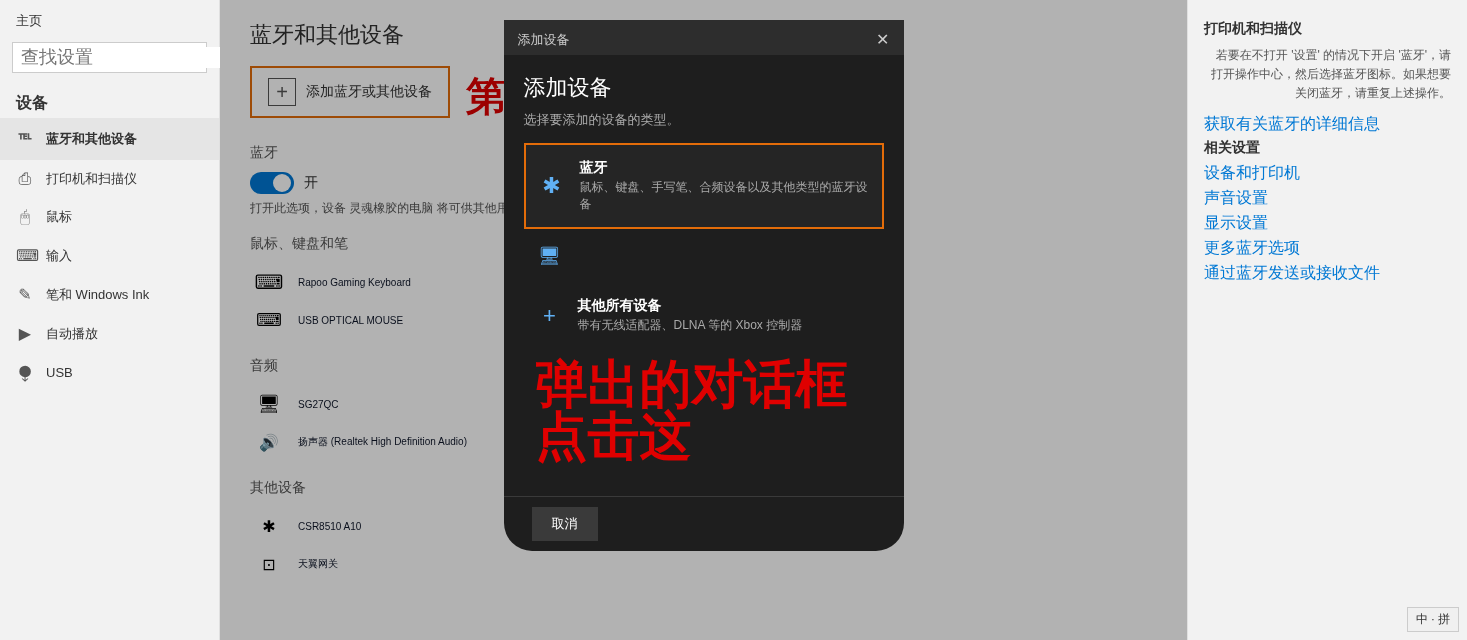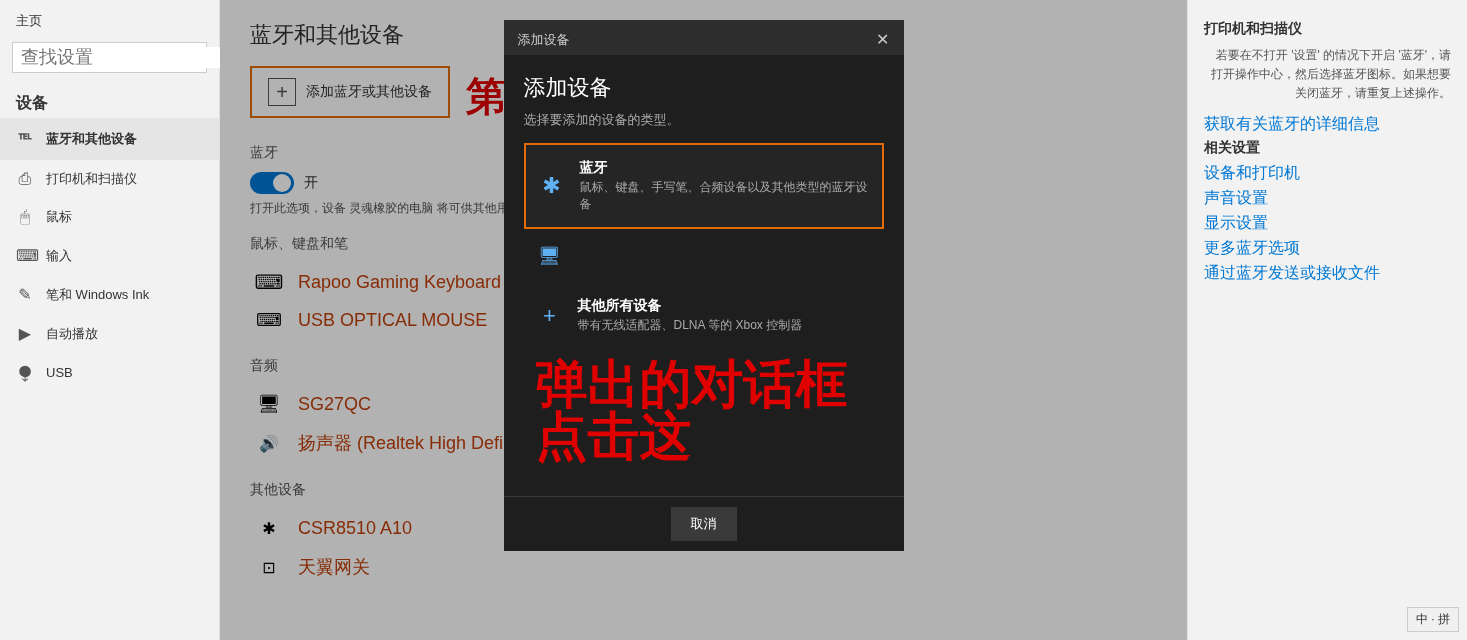--- a/index.html
+++ b/index.html
@@ -255,6 +255,7 @@
       background: #1e1e1e;
       color: white;
       position: relative;
+      border-radius: 28px;
     }
     .dialog-header {
       display: flex;

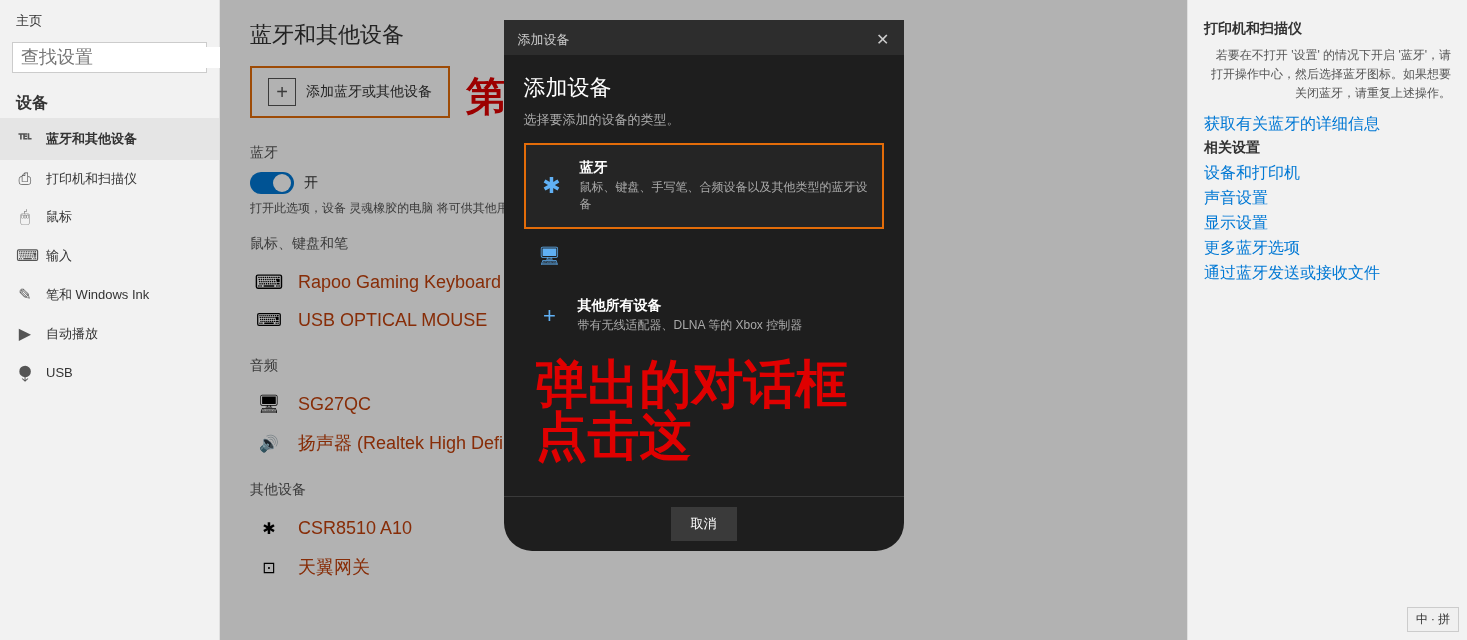--- a/index.html
+++ b/index.html
@@ -144,8 +144,8 @@
       justify-content: center;
     }
     .device-name {
-      font-size: 18px;
-      color: #c2410c;
+      font-size: 10px;
+      color: #0f172a;
     }
 
     

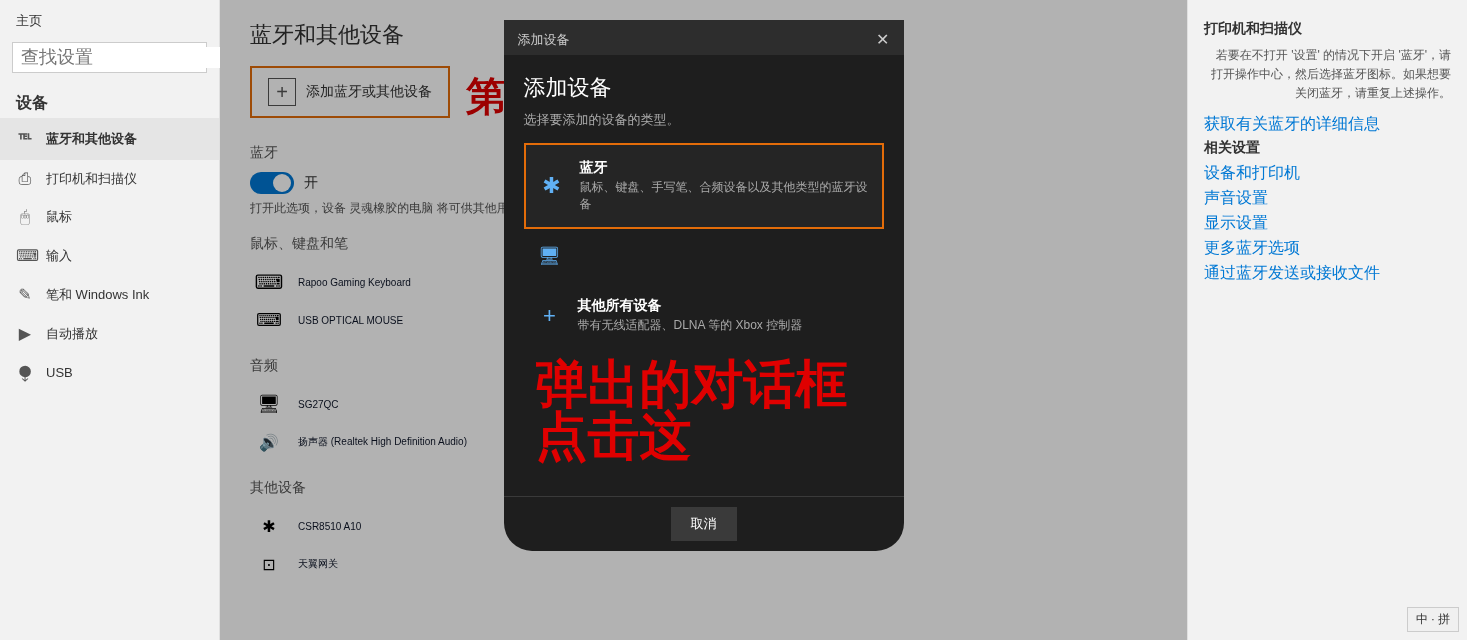--- a/index.html
+++ b/index.html
@@ -329,7 +329,7 @@
     }
     .dialog-footer {
       display: flex;
-      justify-content: center;
+      justify-content: flex-start;
       padding: 10px 28px;
       border-top: 1px solid #3a3a3a;
     }

